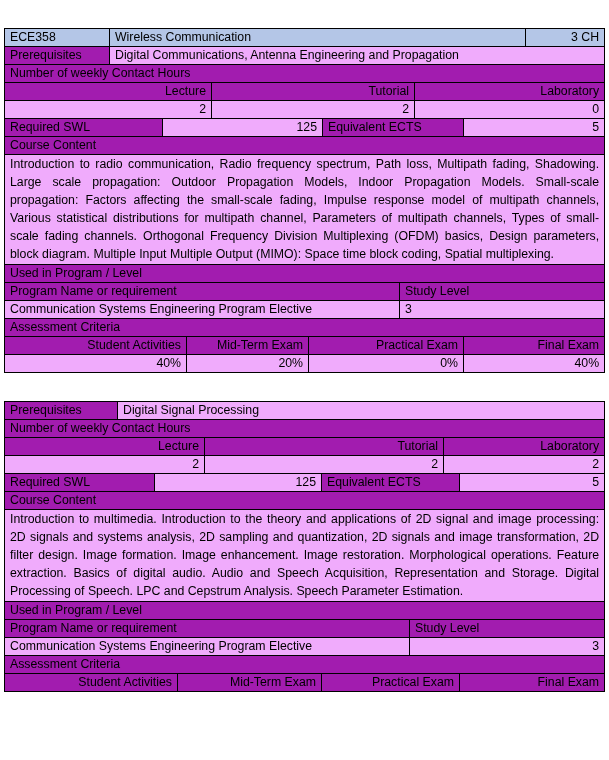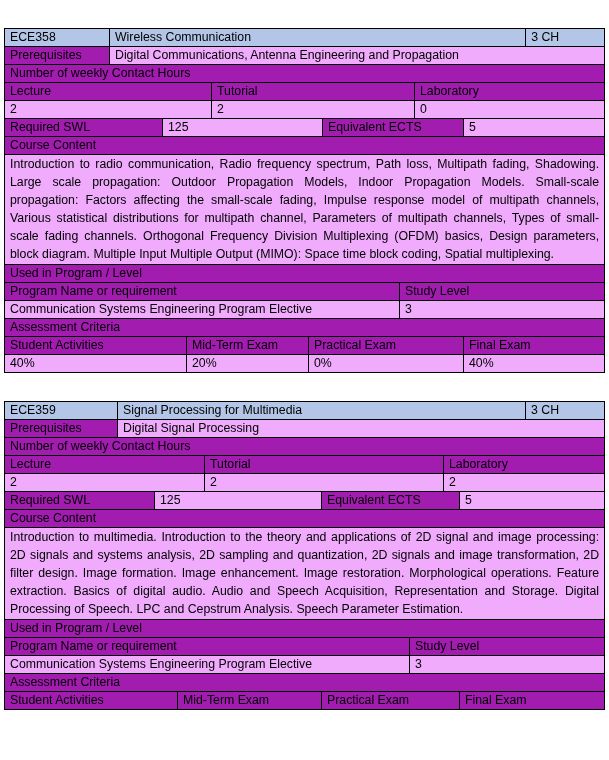--- a/index.html
+++ b/index.html
@@ -9,7 +9,7 @@
   .blue { background: #b4c6e7; }
   .green { background: #a21caf; }
   .white { background: #f0abfc; }
-  .c { text-align: left; }
+  .c { text-align: right; }
   .content-cell { white-space: normal !important; text-align: justify; line-height: 18px !important; height: auto !important; padding: 0 5px 1px 5px !important; }
   #t1 { top: 4px; margin-top: 24px; }
   #t2 { top: 401px; }

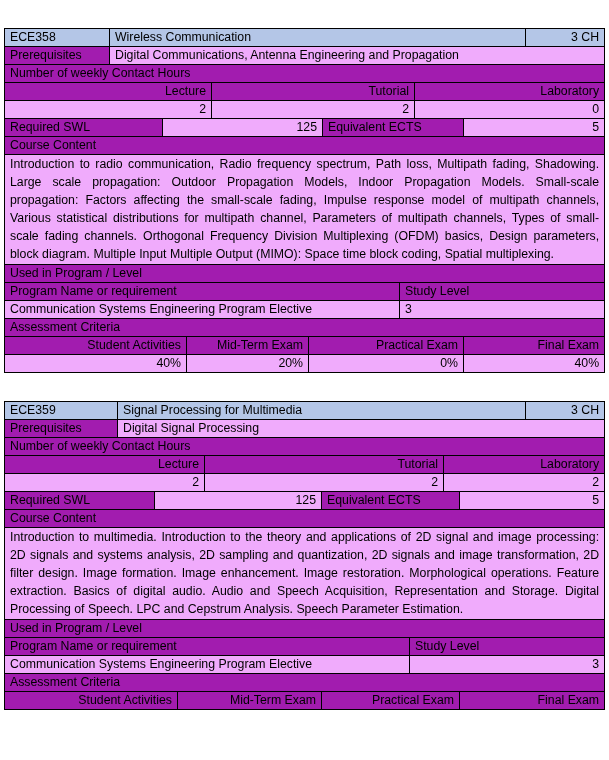--- a/index.html
+++ b/index.html
@@ -112,11 +112,6 @@
       <col style="width:79px">
   </colgroup>
   <tbody>
-      <tr>
-    <td class="blue">ECE359</td>
-    <td class="blue" colspan="10">Signal Processing for Multimedia</td>
-    <td class="blue c">3 CH</td>
-  </tr>
   <tr>
     <td class="green">Prerequisites</td>
     <td class="white" colspan="11">Digital Signal Processing</td>

